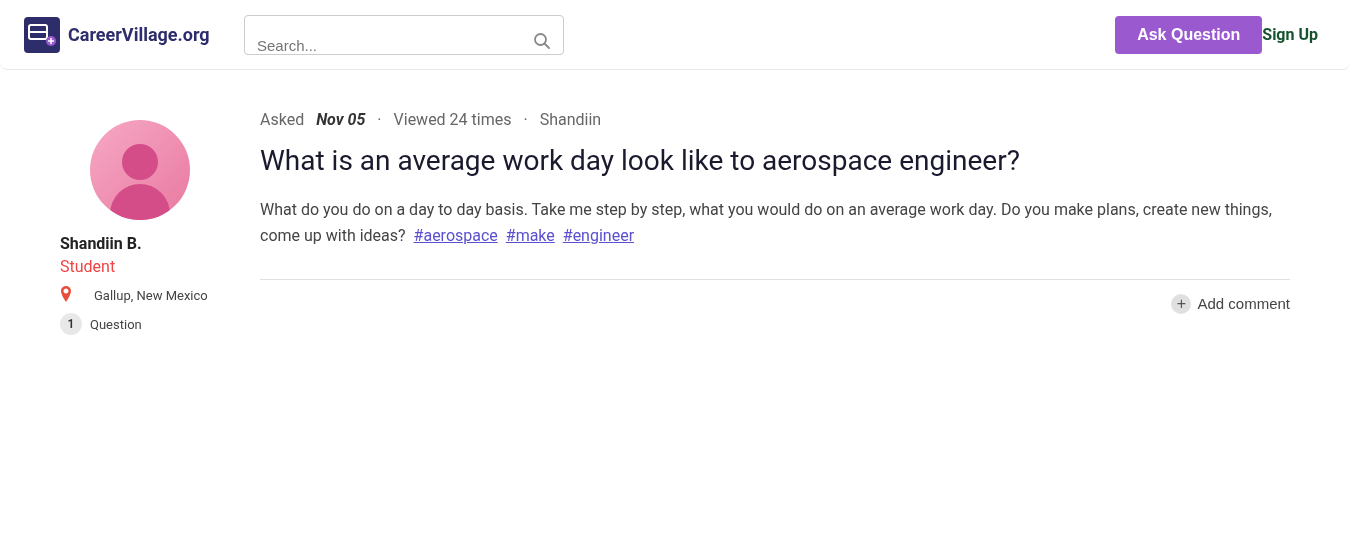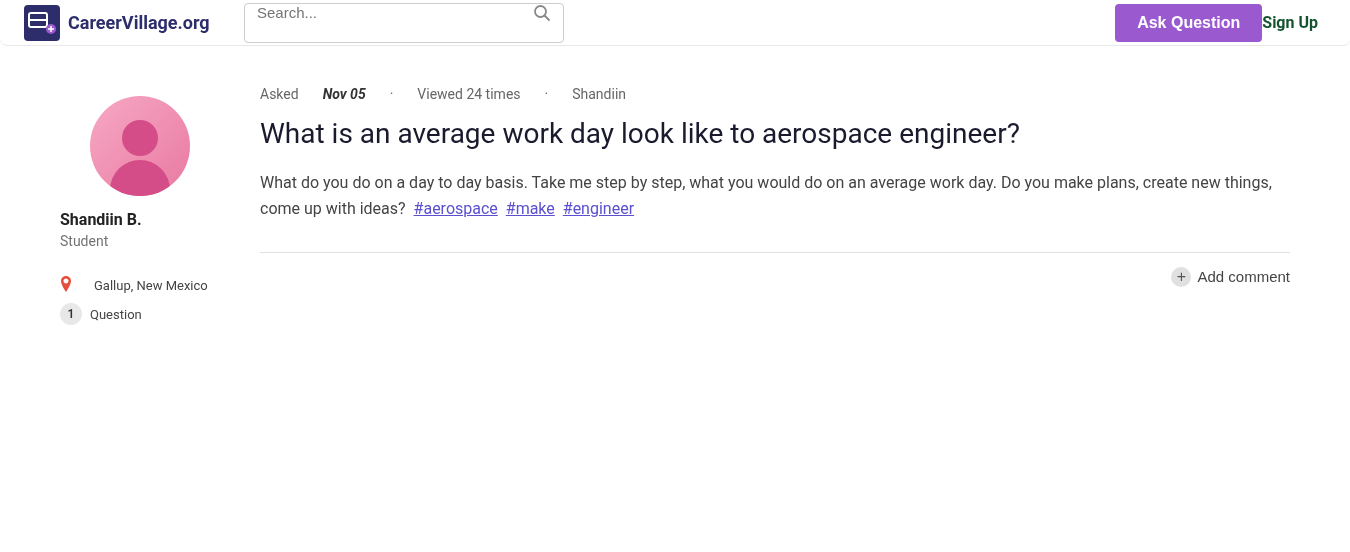--- a/index.html
+++ b/index.html
@@ -21,7 +21,7 @@
       display: flex;
       align-items: center;
       padding: 0 24px;
-      height: 46px;
+      height: 70px;
       border-bottom: 1px solid #e8e8e8;
       background: #ffffff;
       border-radius: 7px;

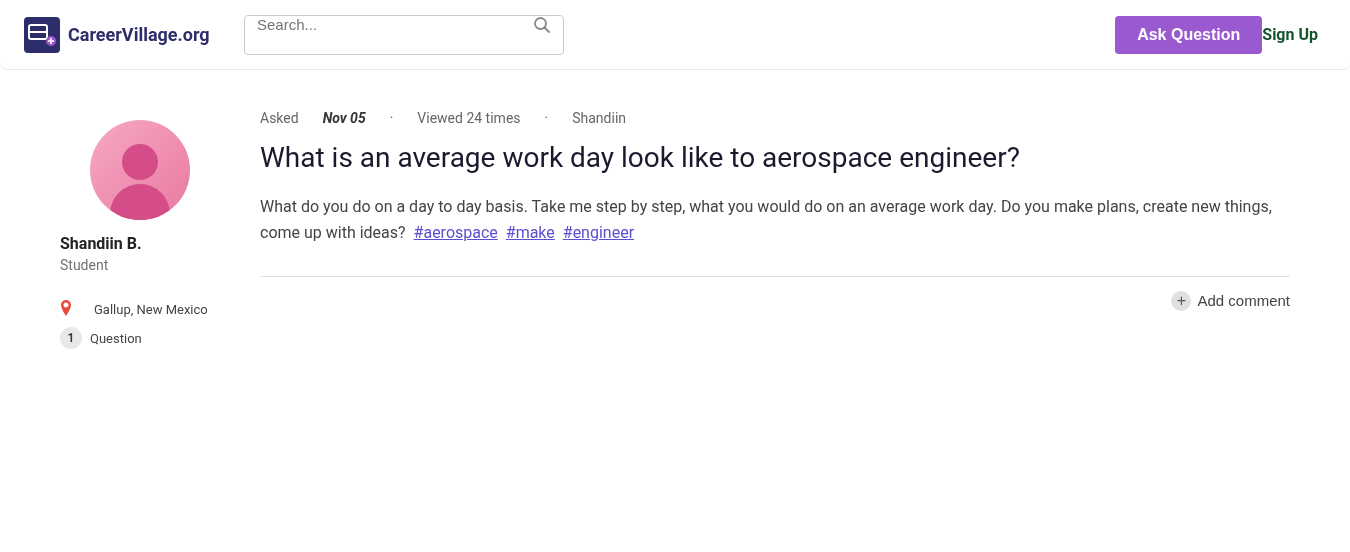--- a/index.html
+++ b/index.html
@@ -47,7 +47,7 @@
 
     .search-bar {
       display: flex;
-      align-items: flex-start;
+      align-items: flex-end;
       border: 1.5px solid #cccccc;
       border-radius: 4px;
       padding: 0 12px;

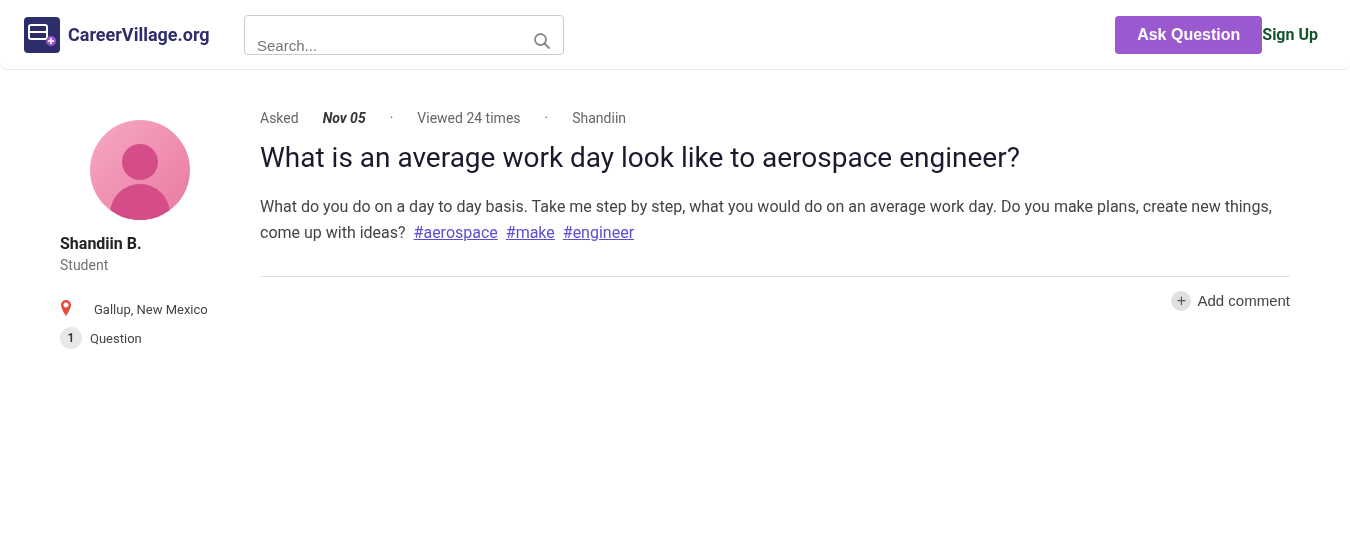--- a/index.html
+++ b/index.html
@@ -207,12 +207,12 @@
     }
 
     .question-meta {
-      font-size: 14px;
+      font-size: 16px;
       color: #666;
       margin-bottom: 14px;
       display: flex;
       align-items: center;
-      gap: 24px;
+      gap: 12px;
     }
 
     .question-meta span {

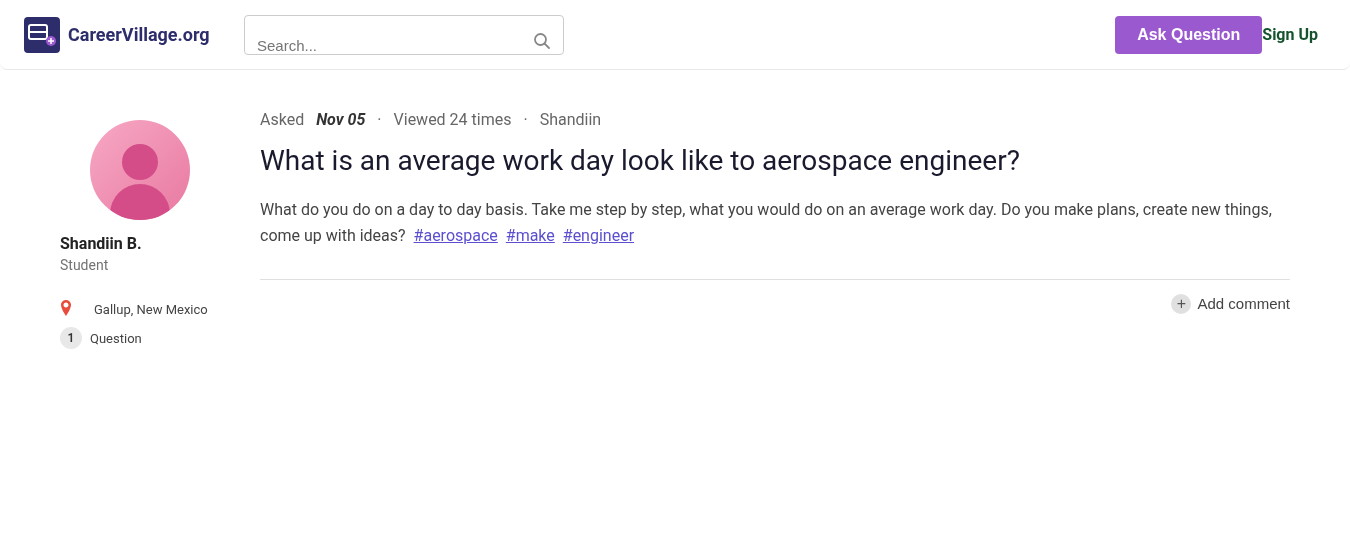--- a/index.html
+++ b/index.html
@@ -157,10 +157,10 @@
     }
 
     .user-role {
-      font-size: 14px;
-      color: #737373;
+      font-size: 16px;
+      color: #ef4444;
       align-self: flex-start;
-      margin-bottom: 27px;
+      margin-bottom: 10px;
     }
 
     .user-location {

